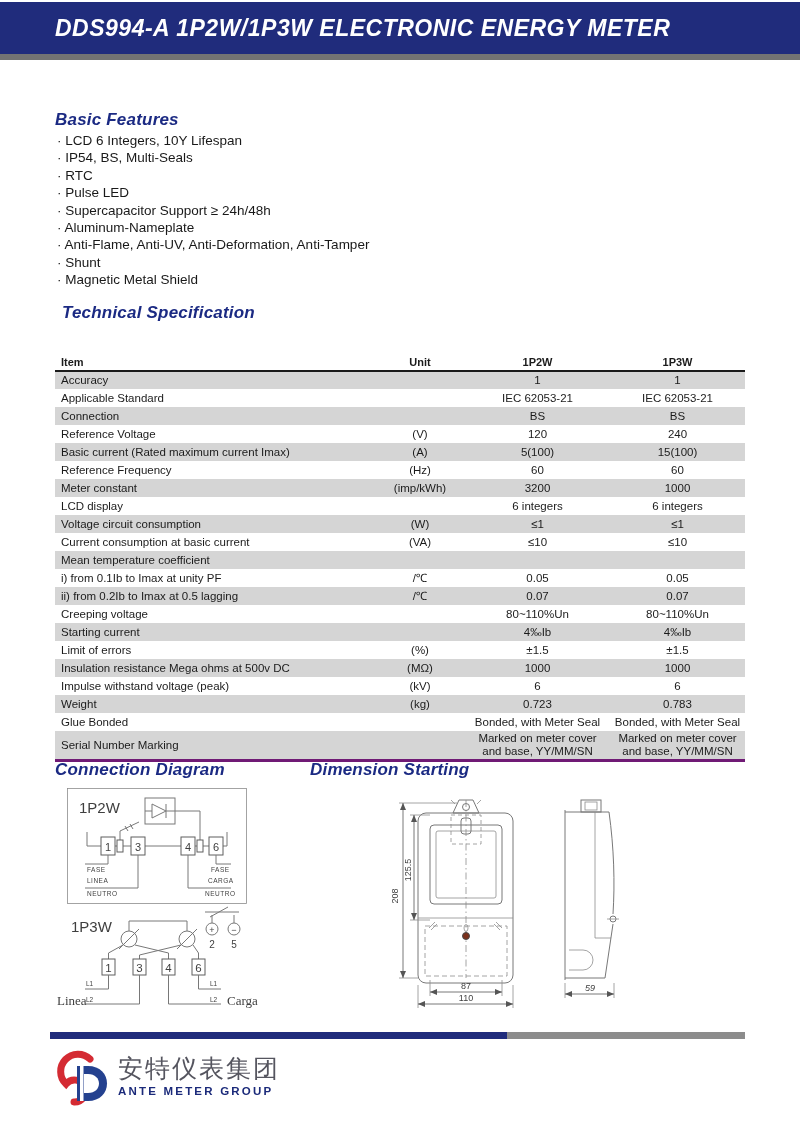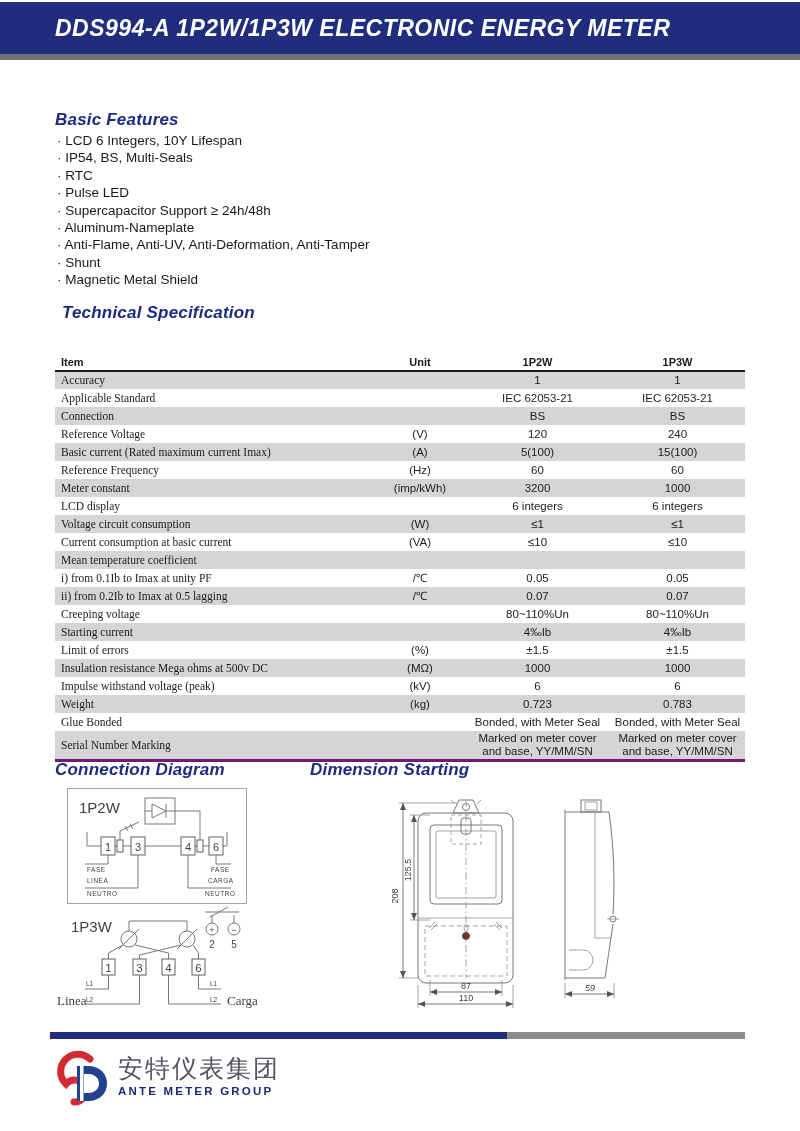--- a/index.html
+++ b/index.html
@@ -43,7 +43,7 @@
   }
   .spec-table th.c-item { text-align:left; padding-left:6px; }
   .spec-table td { height:18px; padding:1px 4px; text-align:center; }
-  .spec-table td.c-item { text-align:left; padding-left:6px;font-family:Liberation Serif, serif; }
+  .spec-table td.c-item { text-align:left; padding-left:6px; }
   .spec-table col.w-item { width:320px; }
   .spec-table col.w-unit { width:90px; }
   .spec-table col.w-v1  { width:145px; }

